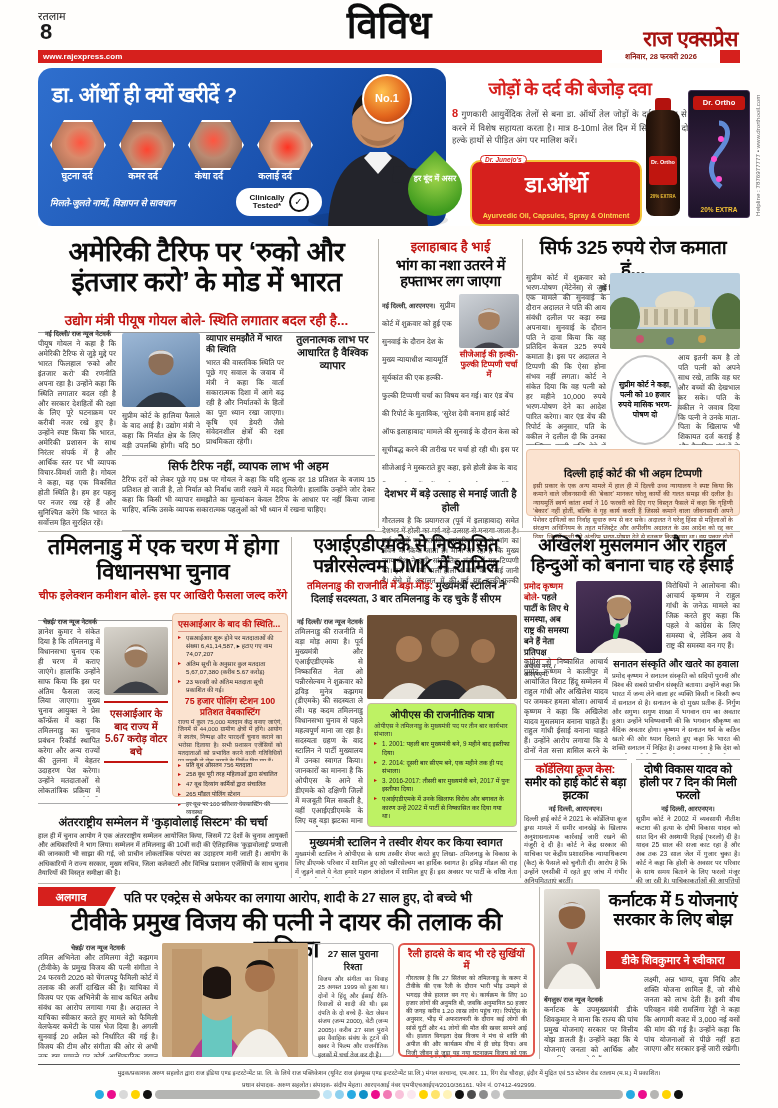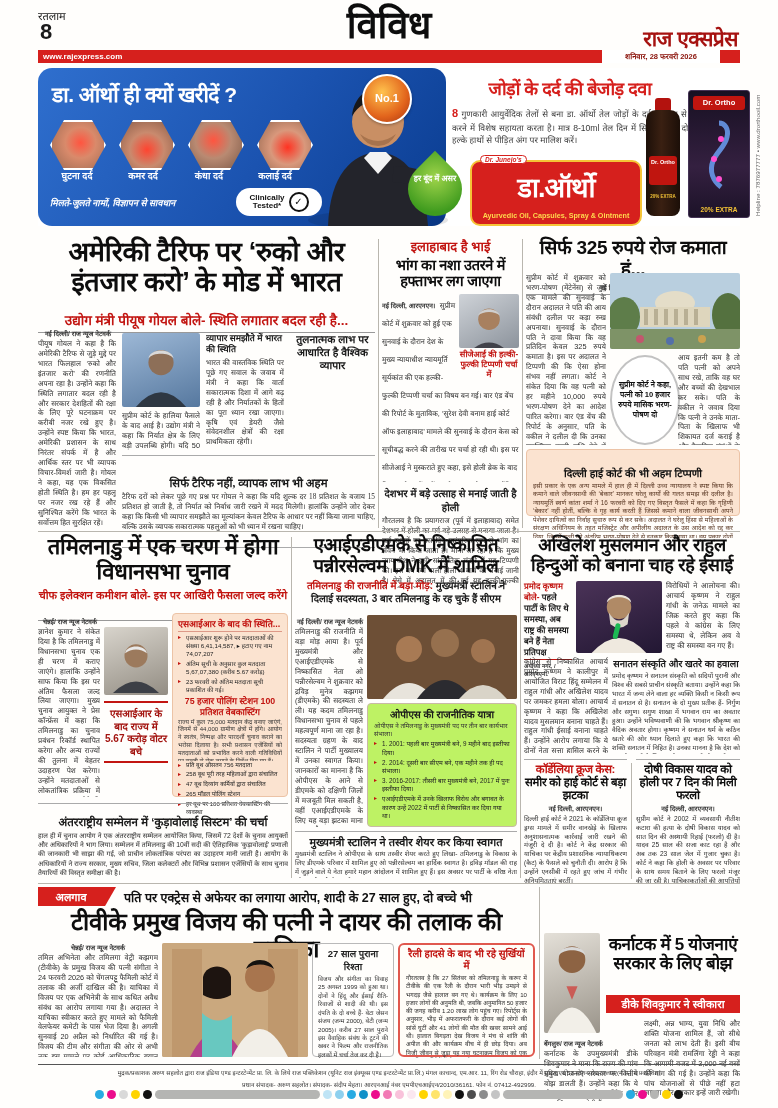--- a/index.html
+++ b/index.html
@@ -95,7 +95,7 @@
 
     <div class="abs" style="left:432px;top:92px;width:168px;height:62px;background:#d6201d;border:2px solid #f5c437;border-radius:10px;">
       <span class="abs" style="left:8px;top:-7px;background:#fff;color:#d6201d;font-size:6.5px;font-style:italic;font-weight:bold;padding:0 4px;border-radius:6px;border:1px solid #d6201d;">Dr. Junejo's</span>
-      <span class="abs c" style="left:0;right:0;top:6px;font-size:27px;font-weight:800;color:#fff;letter-spacing:-1px;">डा.ऑर्थो</span>
+      <span class="abs c" style="left:0;right:0;top:6px;font-size:22px;font-weight:800;color:#fff;letter-spacing:-1px;">डा.ऑर्थो</span>
       <span class="abs c b" style="left:0;right:0;bottom:4px;font-size:7.2px;color:#ffd84d;">Ayurvedic Oil, Capsules, Spray &amp; Ointment</span>
     </div>
 

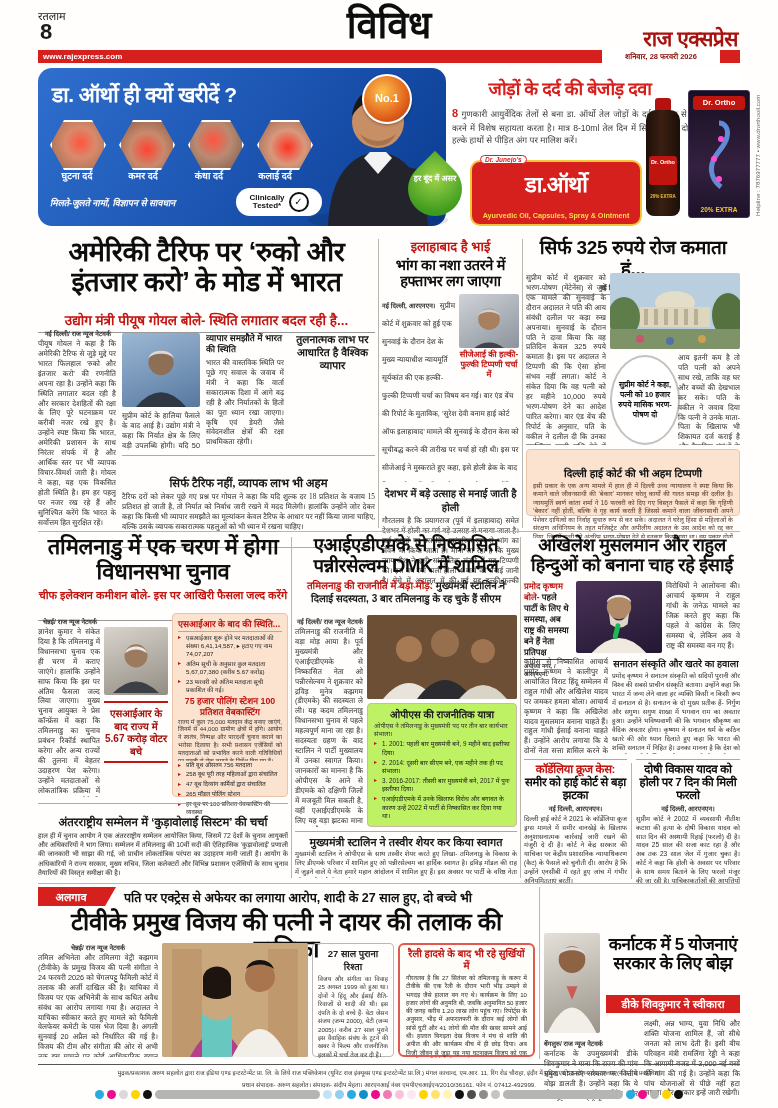--- a/index.html
+++ b/index.html
@@ -142,7 +142,7 @@
       <div class="abs" style="left:252px;top:96px;width:85px;height:118px;overflow:hidden;">
         <div class="b c" style="font-size:10.5px;line-height:1.25;margin-bottom:3px;">तुलनात्मक लाभ पर आधारित है वैश्विक व्यापार</div>
       </div>
-      <div class="abs" style="left:84px;top:218px;width:253px;height:72px;border-top:1px solid #aaa;border-bottom:1px solid #aaa;padding-top:19px;font-family:Liberation Serif, serif;">
+      <div class="abs" style="left:84px;top:218px;width:253px;height:72px;border-top:1px solid #aaa;border-bottom:1px solid #aaa;padding-top:2px;">
         <div class="b c" style="font-size:11.5px;">सिर्फ टैरिफ नहीं, व्यापक लाभ भी अहम</div>
         <div class="body-txt j" style="height:52px;margin-top:2px;">टैरिफ दरों को लेकर पूछे गए प्रश्न पर गोयल ने कहा कि यदि शुल्क दर 18 प्रतिशत के बजाय 15 प्रतिशत हो जाती है, तो निर्यात को निर्बाध जारी रखने में मदद मिलेगी। हालांकि उन्होंने जोर देकर कहा कि किसी भी व्यापार समझौते का मूल्यांकन केवल टैरिफ के आधार पर नहीं किया जाना चाहिए, बल्कि उसके व्यापक सकारात्मक पहलुओं को भी ध्यान में रखना चाहिए।</div>
       </div>

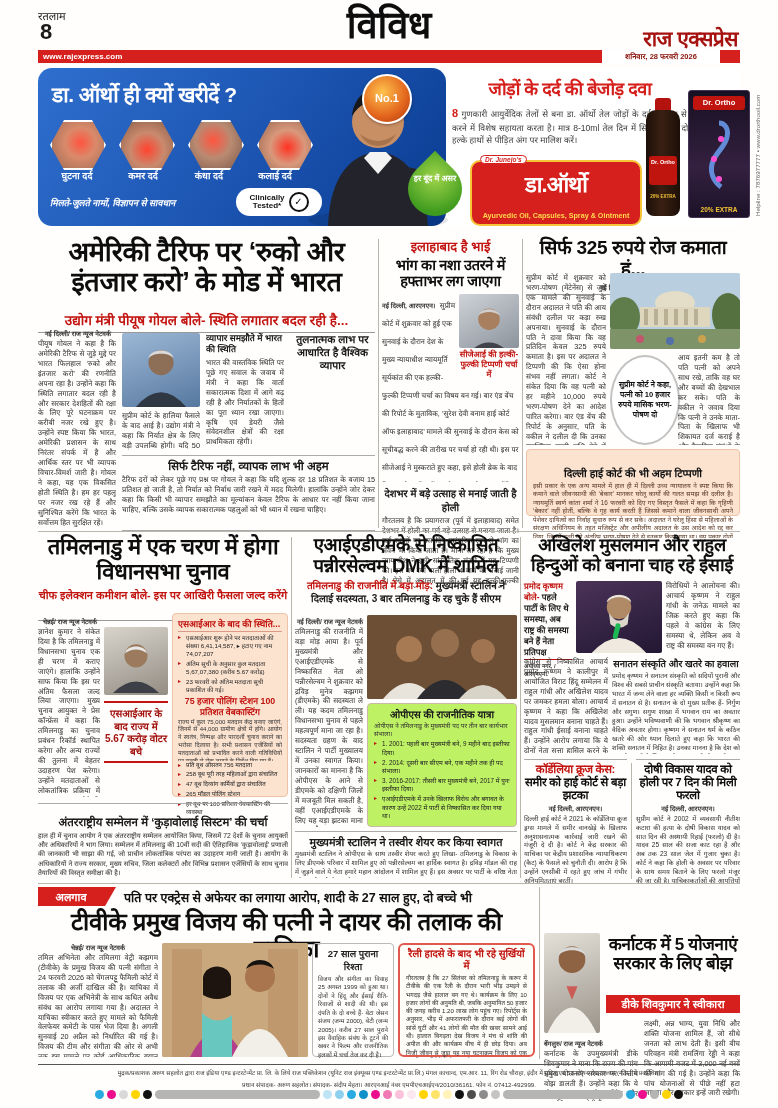--- a/index.html
+++ b/index.html
@@ -363,7 +363,7 @@
 
     <div class="vdiv" style="left:501px;top:0;height:172px;"></div>
 
-    <div class="abs" style="left:506px;top:0;width:196px;height:172px;margin-top:44px;">
+    <div class="abs" style="left:506px;top:0;width:196px;height:172px;">
       <div class="photo" style="left:0;top:2px;width:56px;height:100px;background:linear-gradient(160deg,#e4e0d8,#9a948a);">
         <svg viewBox="0 0 100 180">
             <circle cx="50" cy="48" r="24" fill="#8d6343"></circle>

